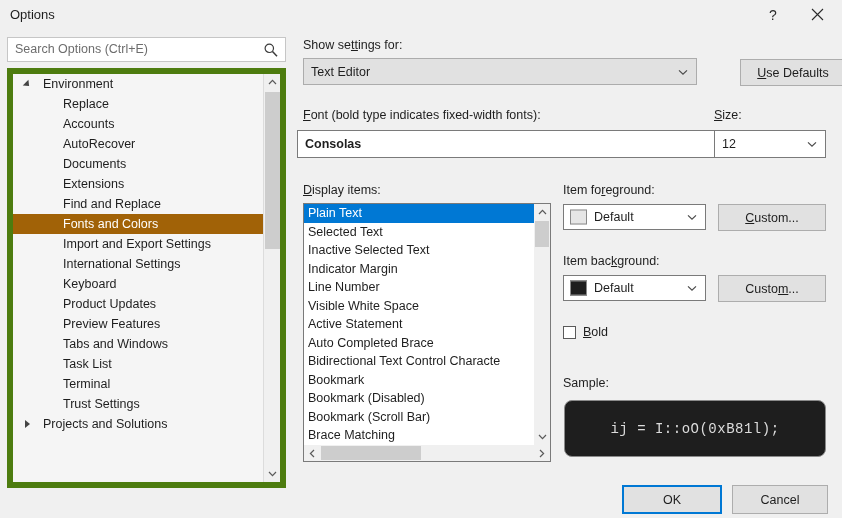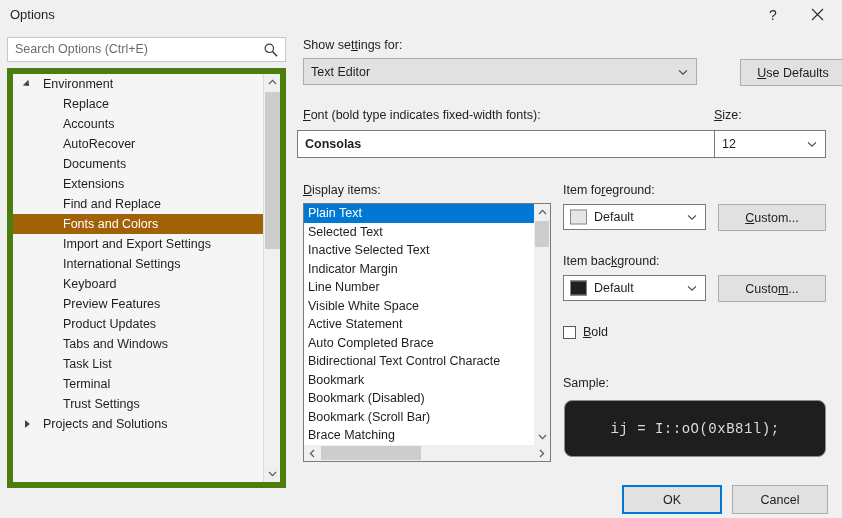--- a/index.html
+++ b/index.html
@@ -372,10 +372,10 @@
           <span class="label">Keyboard</span>
         </div>
         <div class="tree-node lvl1">
+          <span class="label">Product Updates</span>
+        </div>
+        <div class="tree-node lvl1">
           <span class="label">Preview Features</span>
-        </div>
-        <div class="tree-node lvl1">
-          <span class="label">Product Updates</span>
         </div>
         <div class="tree-node lvl1">
           <span class="label">Tabs and Windows</span>

